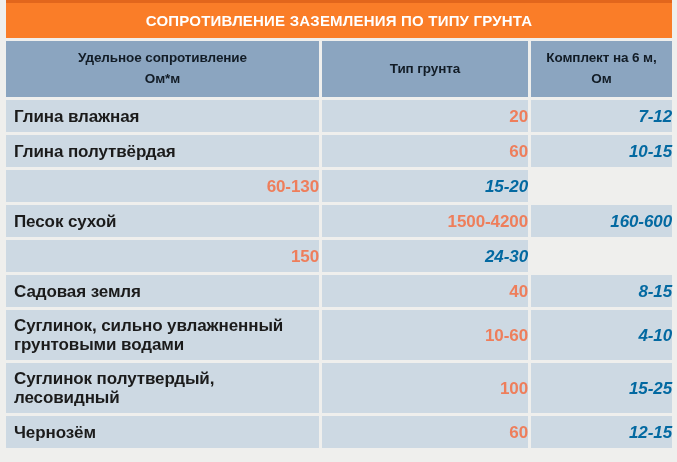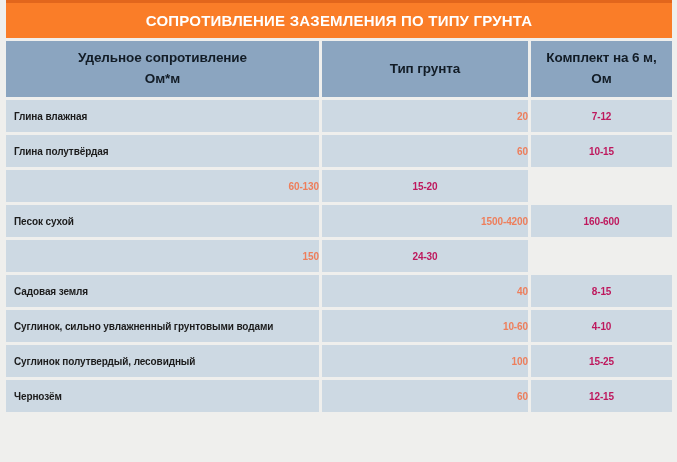--- a/index.html
+++ b/index.html
@@ -58,7 +58,7 @@
   .data-row .cell{
     background:#cdd9e3;
     min-height:32px;
-    font-size:10px;font-weight:bold;
+    font-size:17px;font-weight:bold;
     letter-spacing:-0.1px;
     line-height:19px;
     padding-top:6px;padding-bottom:6px;

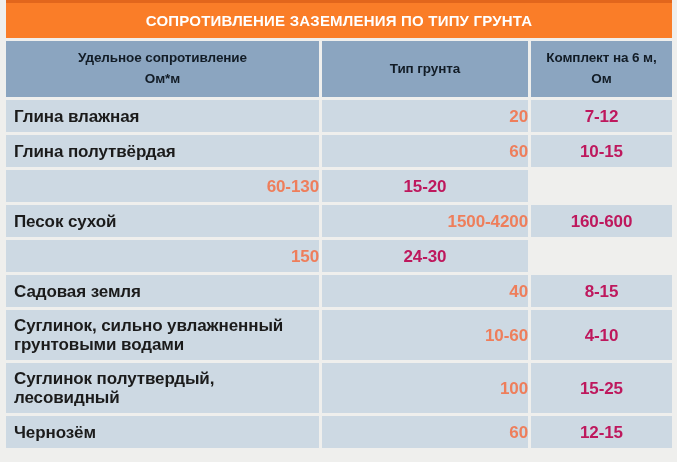--- a/index.html
+++ b/index.html
@@ -74,8 +74,9 @@
     text-align:right;
   }
   .kit-cell{
-    color:#be185d;
-    text-align:center;
+    color:#0369a1;
+    text-align:right;
+    font-style:italic;
   }
 </style>
 </head>

